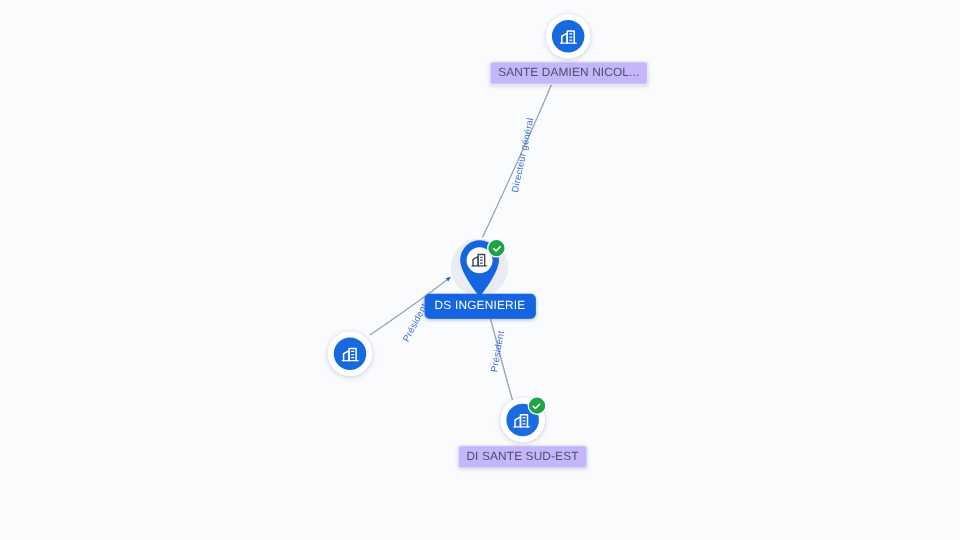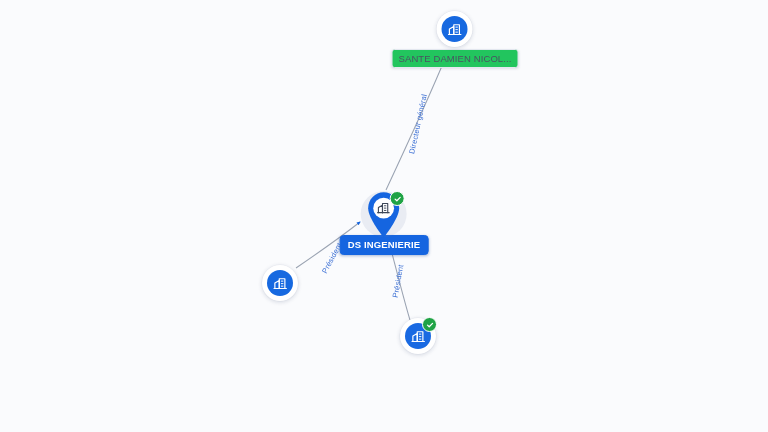--- a/index.html
+++ b/index.html
@@ -99,7 +99,7 @@
     max-width:124px;
     padding:2.5px 6px 3px 6px;
     border-radius:3px;
-    background:#22c55e;
+    background:#c4b5fd;
     border:1px solid #e3e7ef;
     box-shadow:0 1px 2.5px rgba(30,50,90,.13);
     font-size:9.5px;

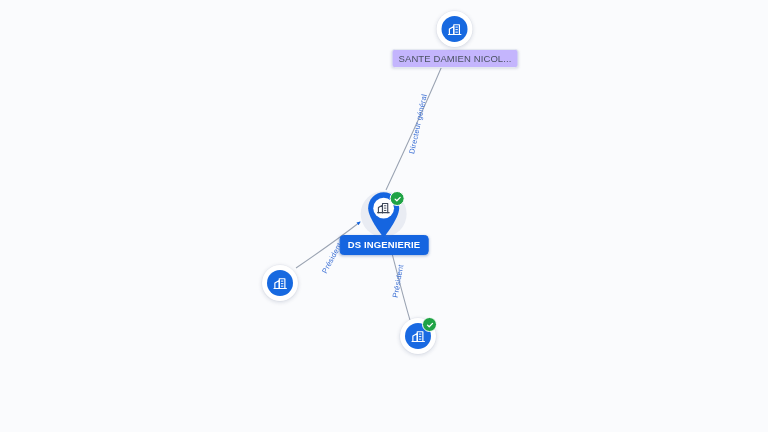--- a/index.html
+++ b/index.html
@@ -115,7 +115,7 @@
     background:#1565e0;
     border-color:#1565e0;
     color:#ffffff;
-    font-weight:bold;
+    font-weight:normal;
     border-radius:4px;
     padding:3px 7px 3.5px 7px;
     box-shadow:0 1px 3px rgba(20,60,140,.35);

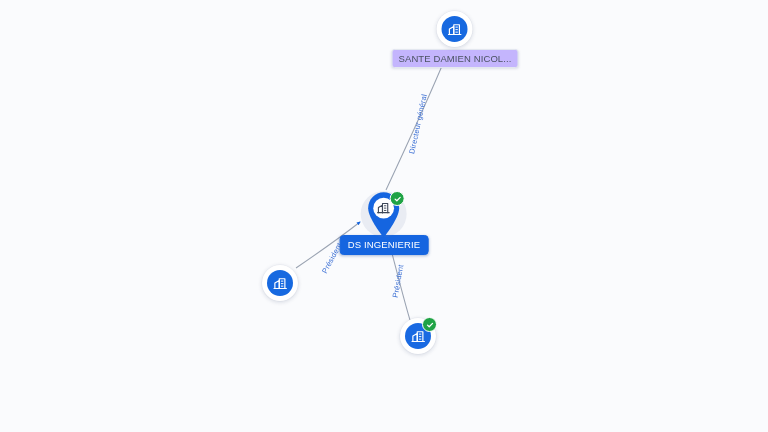--- a/index.html
+++ b/index.html
@@ -223,6 +223,7 @@
         </span>
       </div>
     </div>
+    <div class="node-label">DI SANTE SUD-EST</div>
   </div>
 
 </div>

